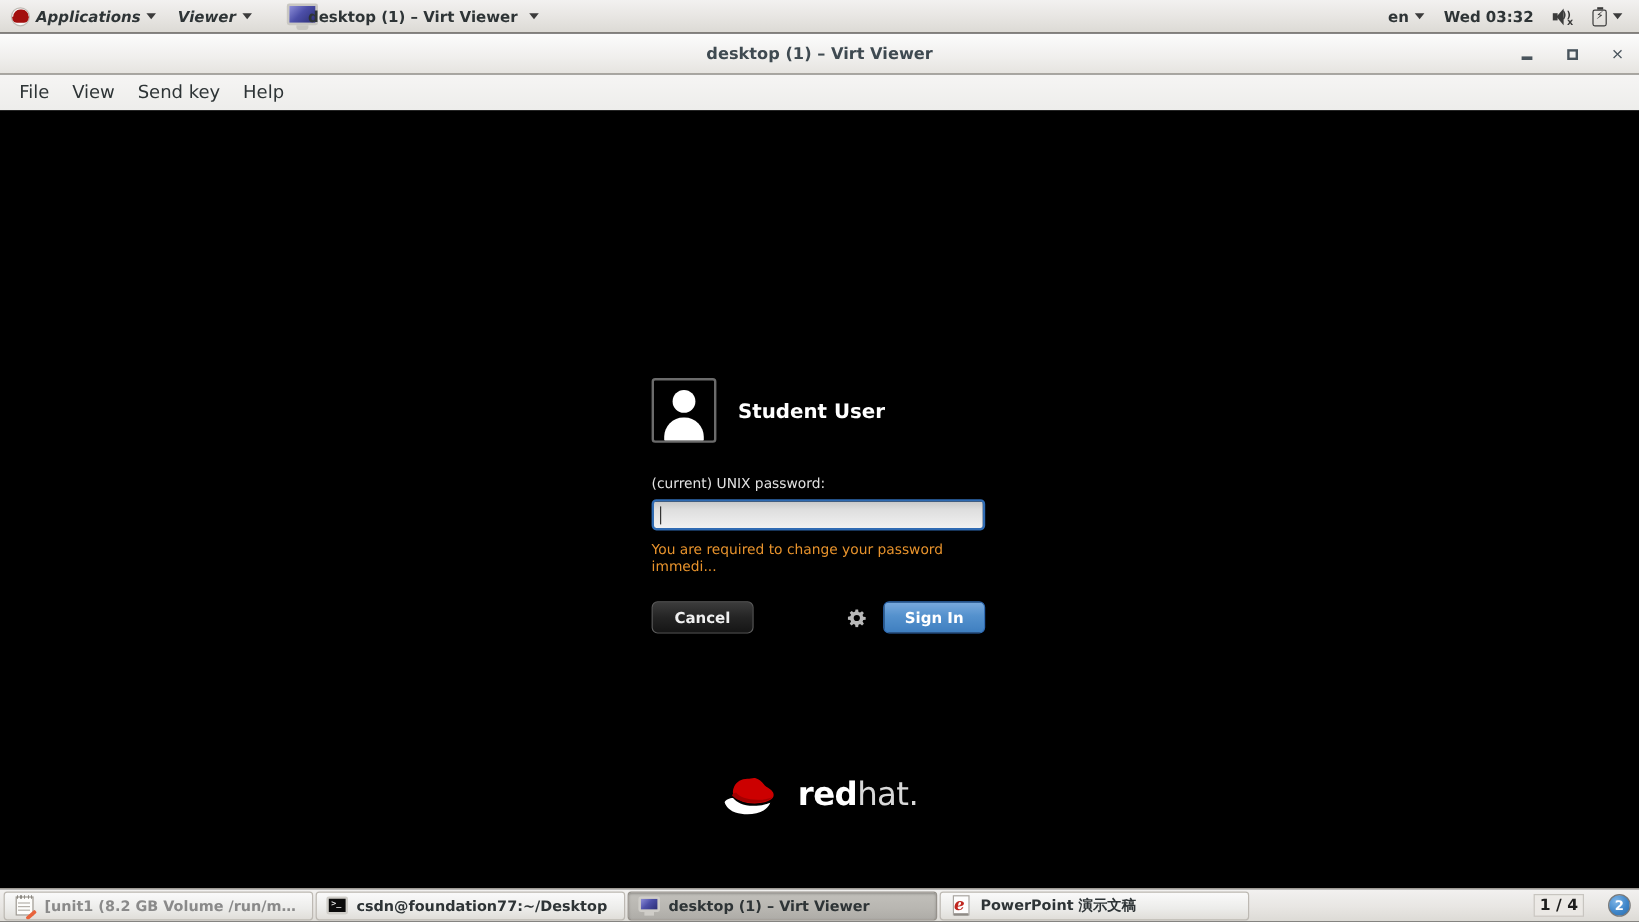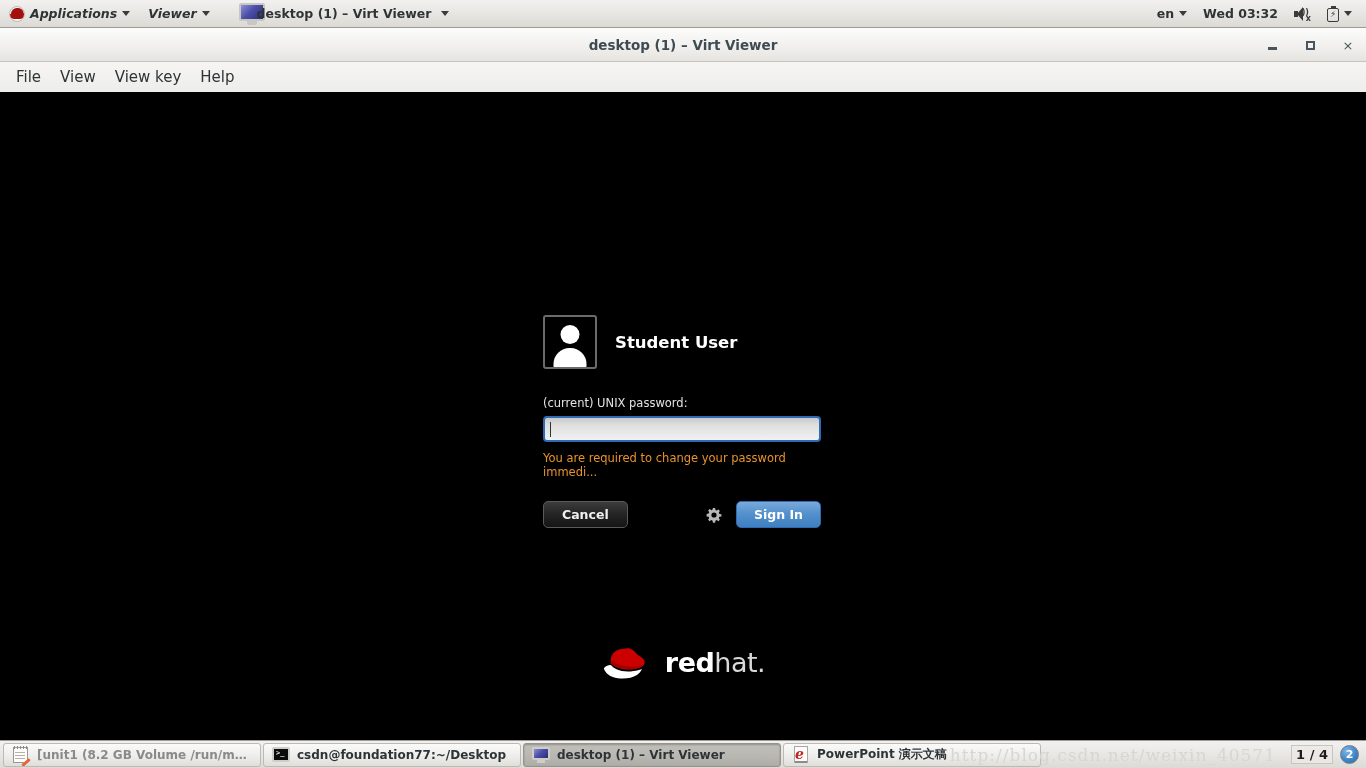--- a/index.html
+++ b/index.html
@@ -455,7 +455,7 @@
   <div id="vv-menubar">
     <span class="vv-menu-item">File</span>
     <span class="vv-menu-item">View</span>
-    <span class="vv-menu-item">View key</span>
+    <span class="vv-menu-item">Send key</span>
     <span class="vv-menu-item">Help</span>
   </div>
 

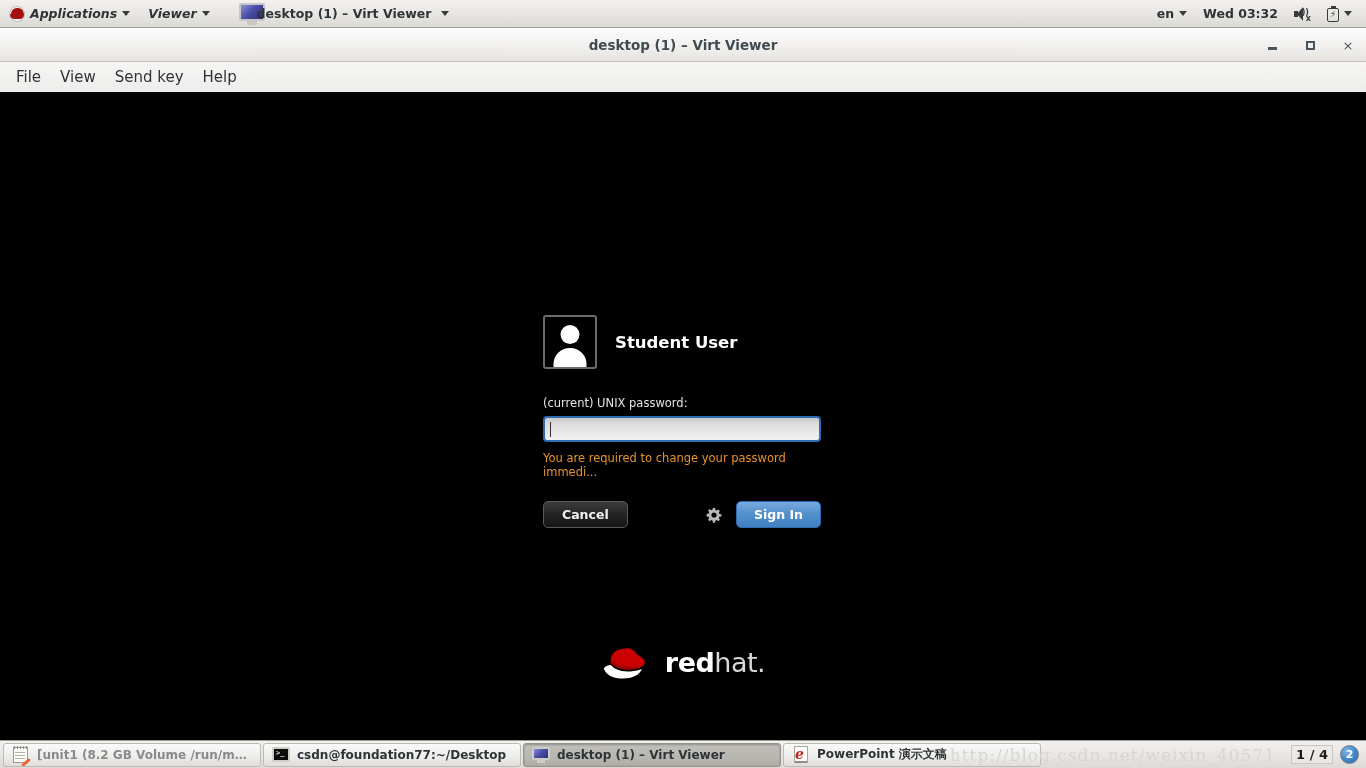--- a/index.html
+++ b/index.html
@@ -546,7 +546,6 @@
     <span class="task-label">PowerPoint 演示文稿</span>
   </div>
 
-  <div id="watermark">http://blog.csdn.net/weixin_40571</div>
 
   <div id="pager">
     <span id="pager-count">1 / 4</span>

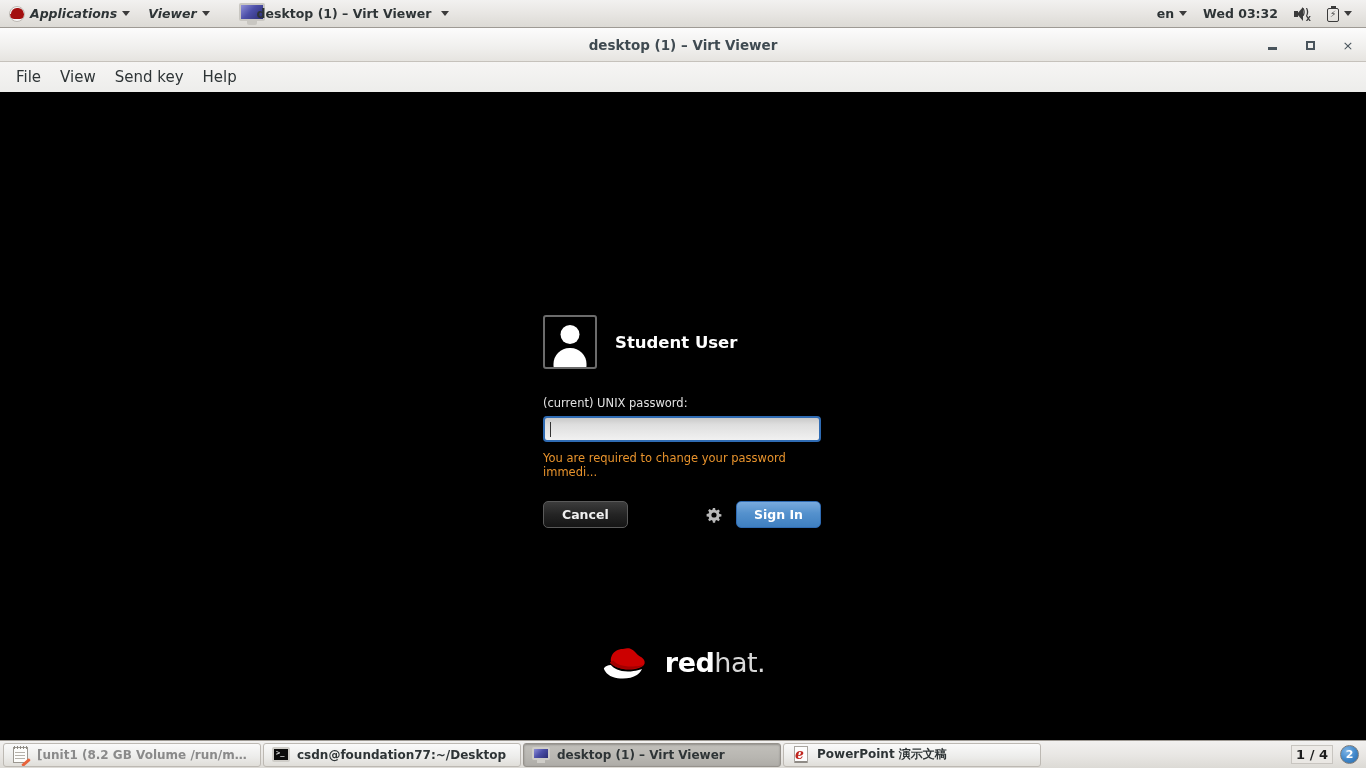--- a/index.html
+++ b/index.html
@@ -367,7 +367,7 @@
     pointer-events: none;
   }
   #pager {
-    margin-left: auto; display: flex; align-items: center; gap: 7px;
+    margin-left: auto; display: flex; align-items: center; gap: 20px;
     padding-right: 5px; position: relative; z-index: 2;
   }
   #pager-count {

